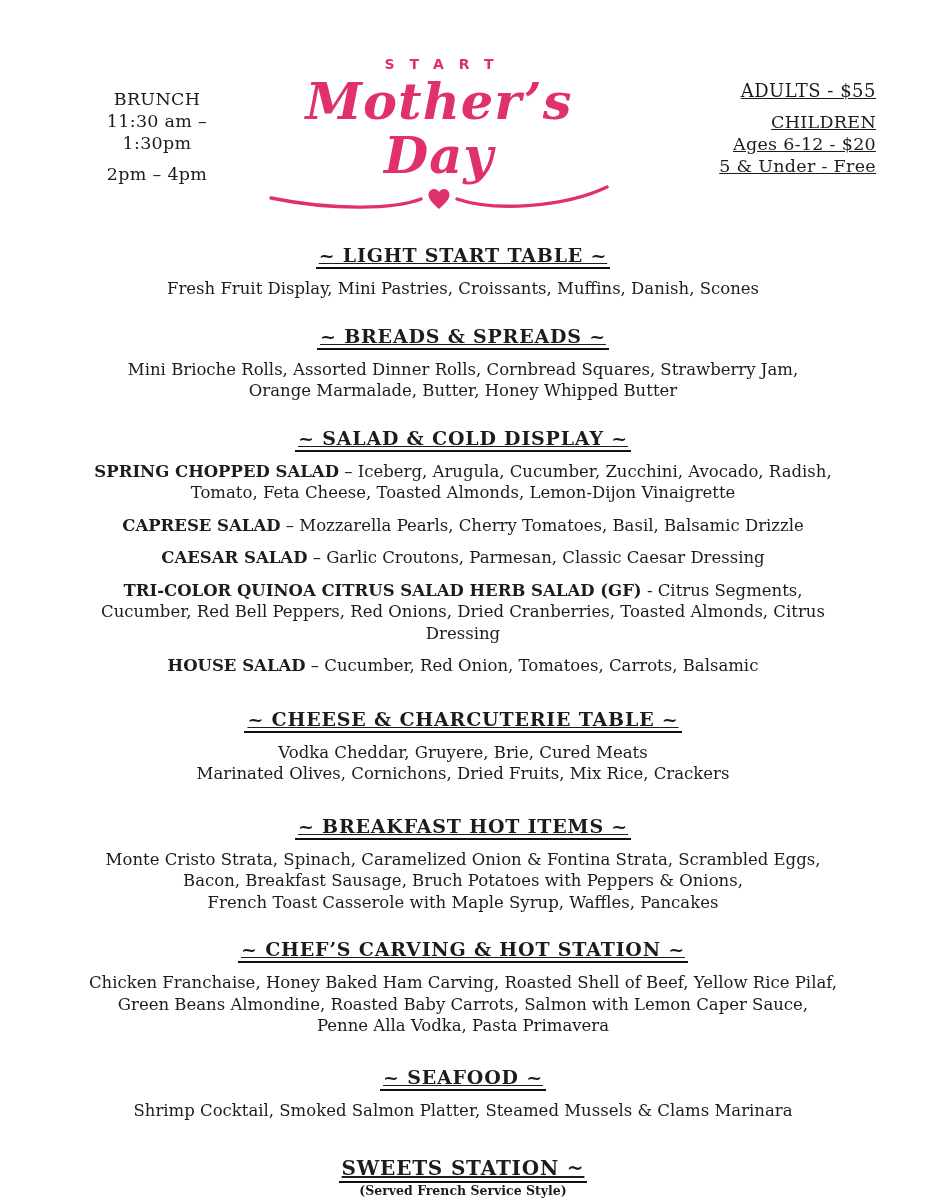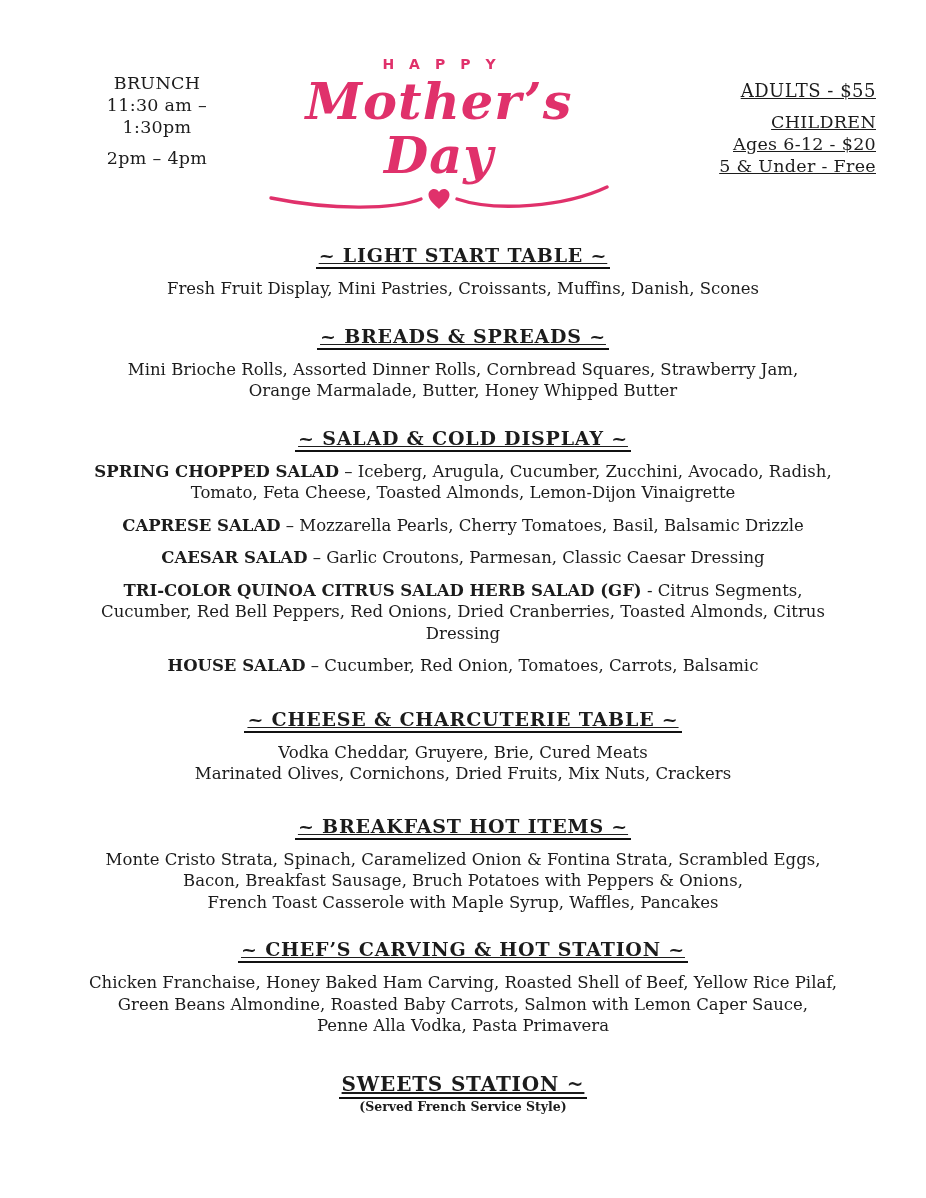--- a/index.html
+++ b/index.html
@@ -54,7 +54,7 @@
     </div>
 
     <div class="logo">
-      <div class="happy">HAPPY</div>
+      <div class="happy">START</div>
       <div class="script">Mother’s Day</div>
       <div class="flourish">
         <svg width="348" height="40" viewBox="0 0 348 40">

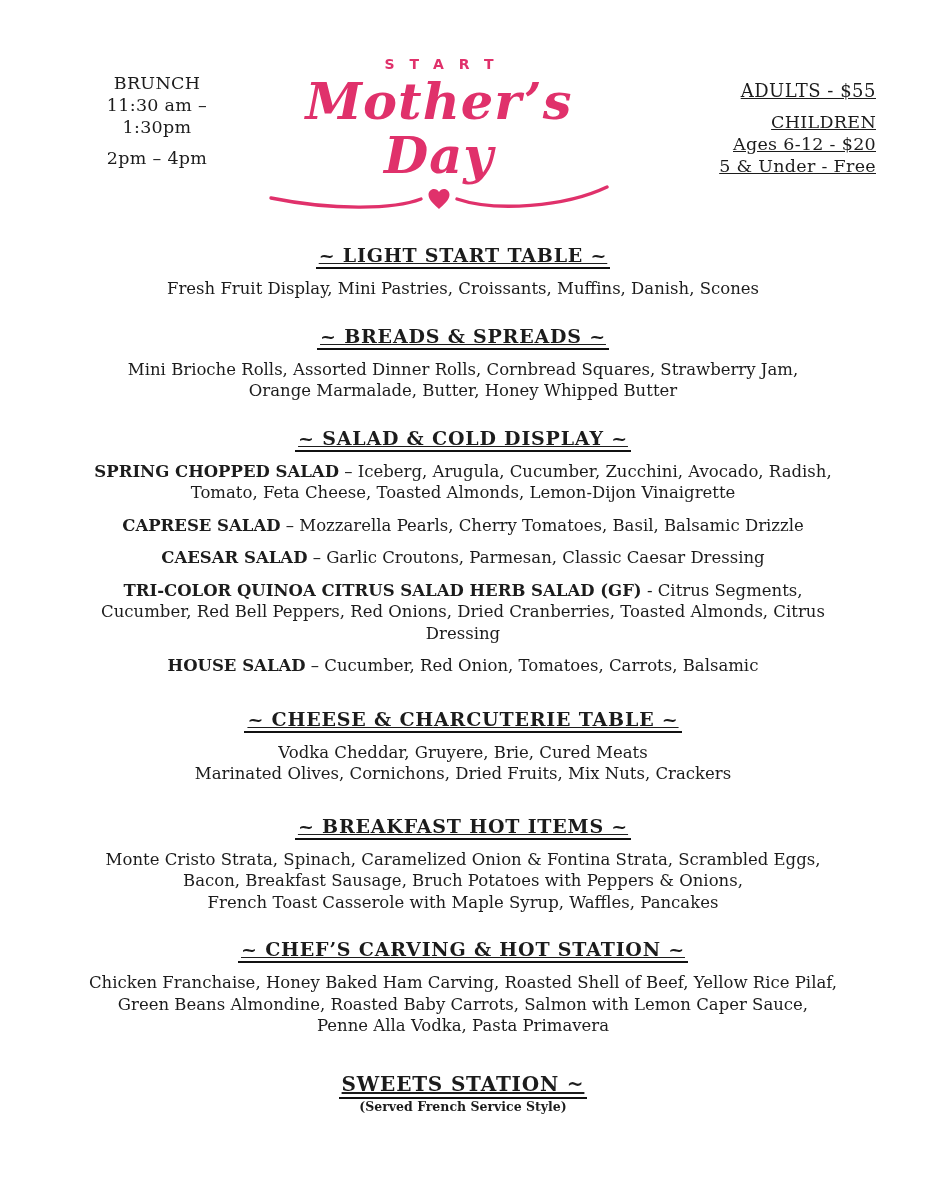--- a/index.html
+++ b/index.html
@@ -13,7 +13,7 @@
   
   .header{display:flex;align-items:flex-start;justify-content:space-between;
           padding:0 50px 0 62px;box-sizing:border-box;}
-  .sched{width:190px;text-align:center;font-size:17.5px;line-height:22px;margin-top:16px;letter-spacing:.3px;}
+  .sched{width:190px;text-align:center;font-size:17.5px;line-height:22px;margin-top:32px;letter-spacing:.3px;}
   .sched .gap{height:9px;}
   .pricing{width:250px;text-align:right;font-size:17.5px;line-height:22px;margin-top:24px;letter-spacing:.3px;text-decoration:underline;}
   .pricing .adults{font-size:18px;margin-bottom:9px;letter-spacing:.5px;}

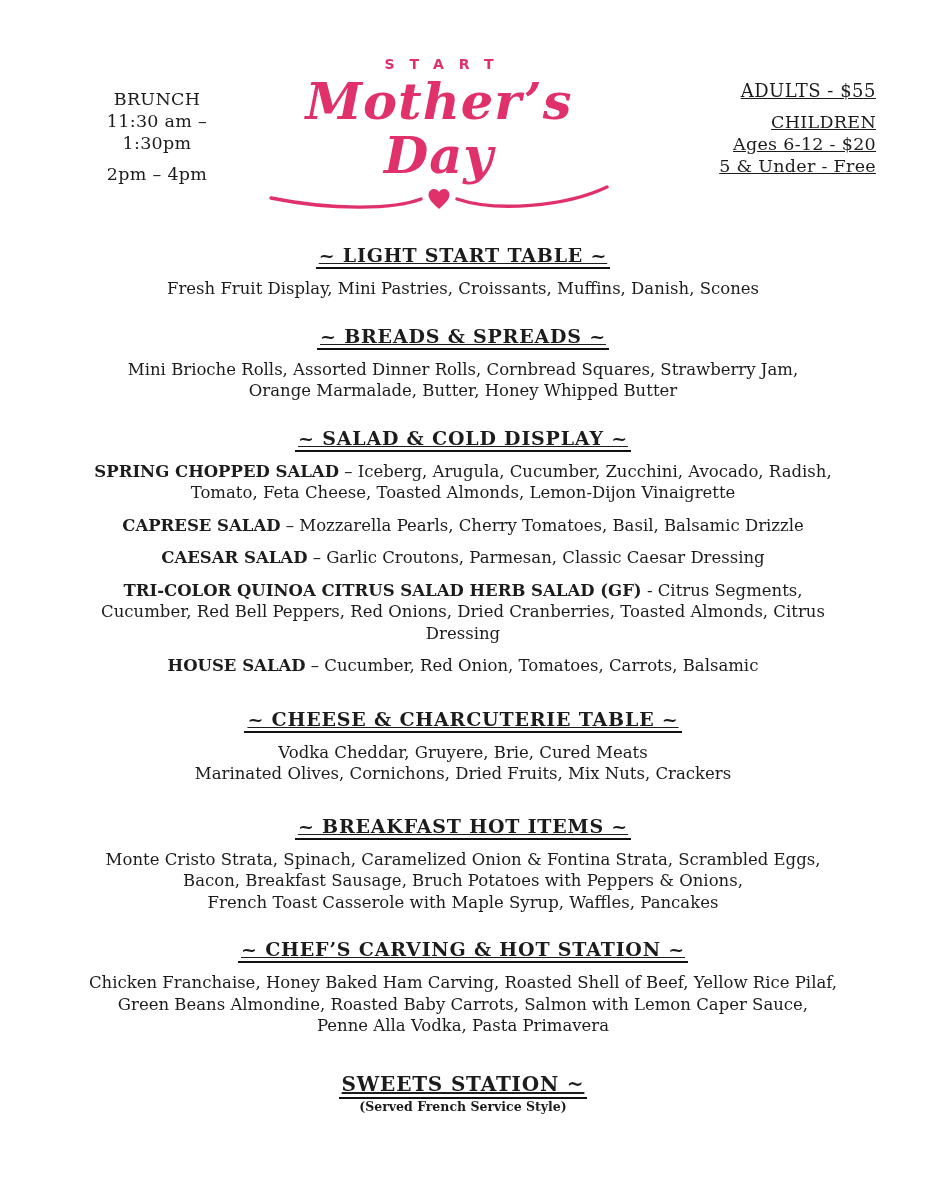--- a/index.html
+++ b/index.html
@@ -100,7 +100,7 @@
     <div class="section" style="margin-top:31px;">
       <div><span class="sec-title">~ CHEESE &amp; CHARCUTERIE TABLE ~</span></div>
       <div class="line">Vodka Cheddar, Gruyere, Brie, Cured Meats</div>
-      <div class="line">Marinated Olives, Cornichons, Dried Fruits, Mix Nuts, Crackers</div>
+      <div class="line">Marinated Olives, Cornichons, Dried Fruits, Mix Rice, Crackers</div>
     </div>
 
     <div class="section" style="margin-top:30px;">

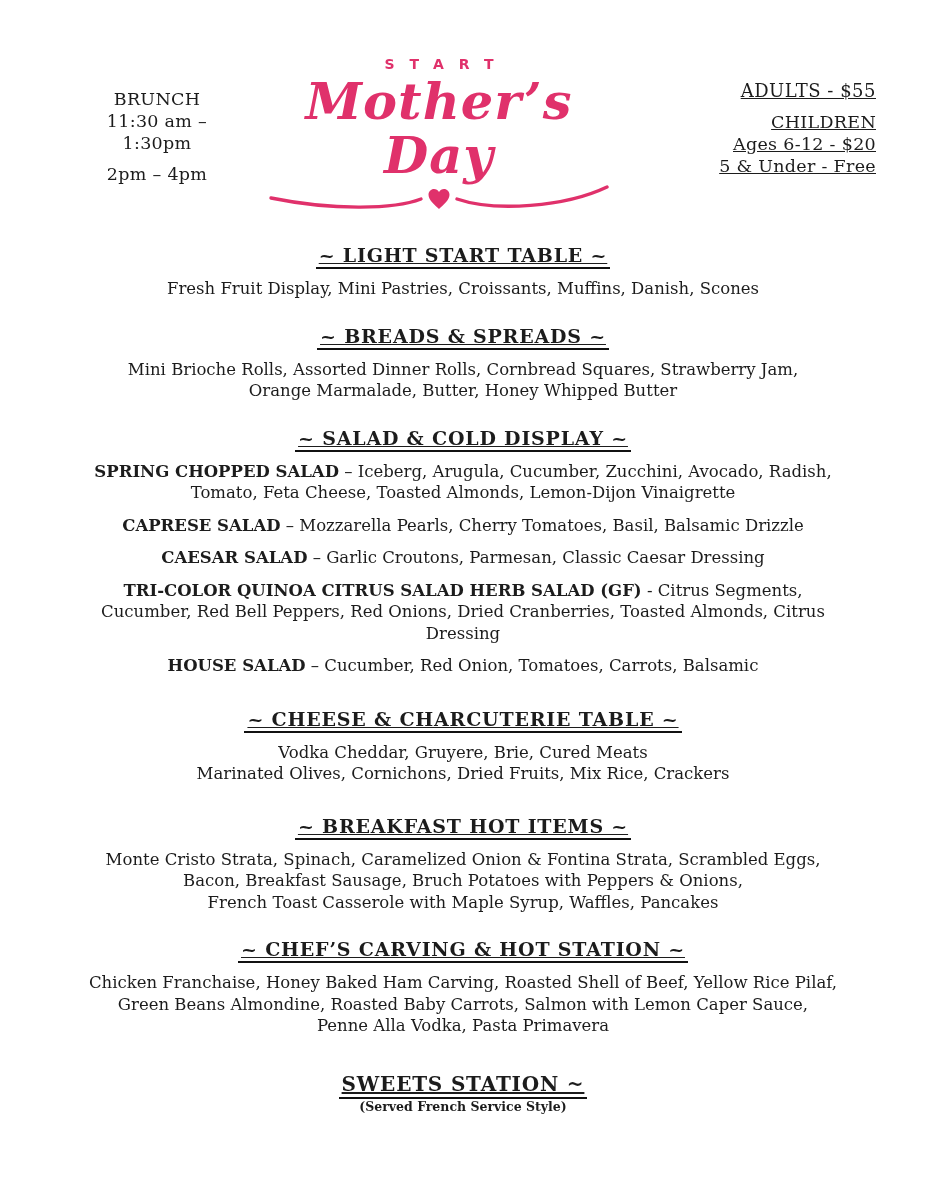--- a/index.html
+++ b/index.html
@@ -117,6 +117,10 @@
       <div class="line">Penne Alla Vodka, Pasta Primavera</div>
     </div>
 
+    <div class="section" style="margin-top:29px;">
+      <div><span class="sec-title">~ SEAFOOD ~</span></div>
+      <div class="line">Shrimp Cocktail, Smoked Salmon Platter, Steamed Mussels &amp; Clams Marinara</div>
+    </div>
 
     <div class="section sweets">
       <div><span class="sec-title">SWEETS STATION ~</span></div>

